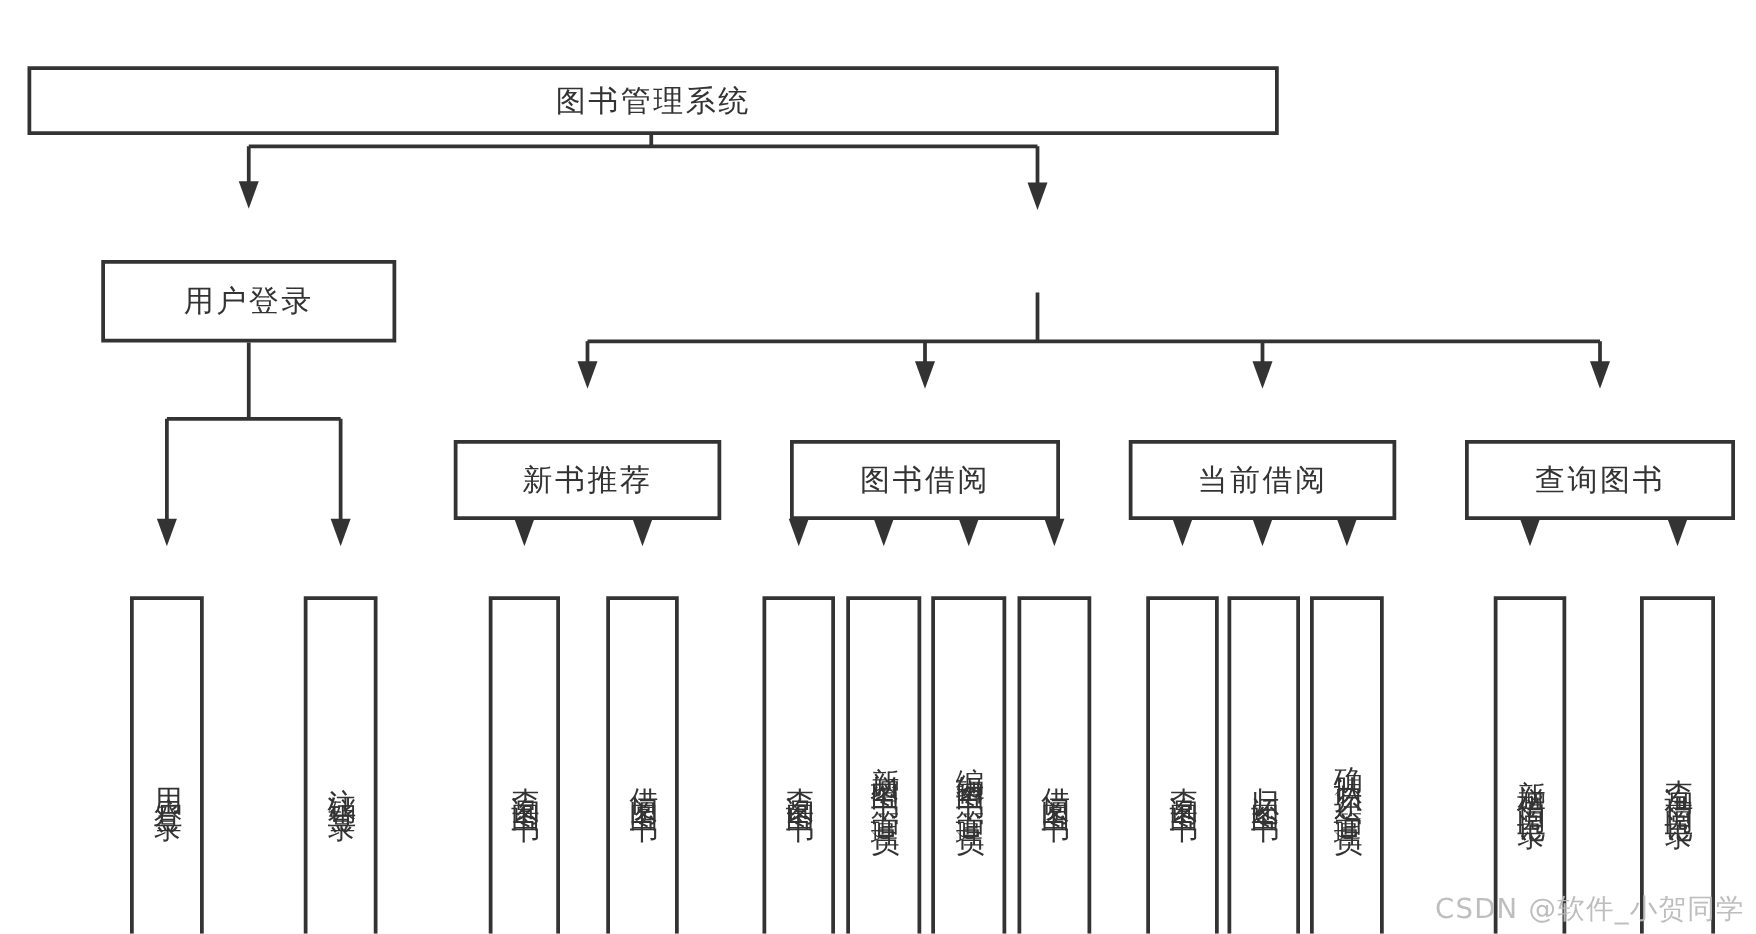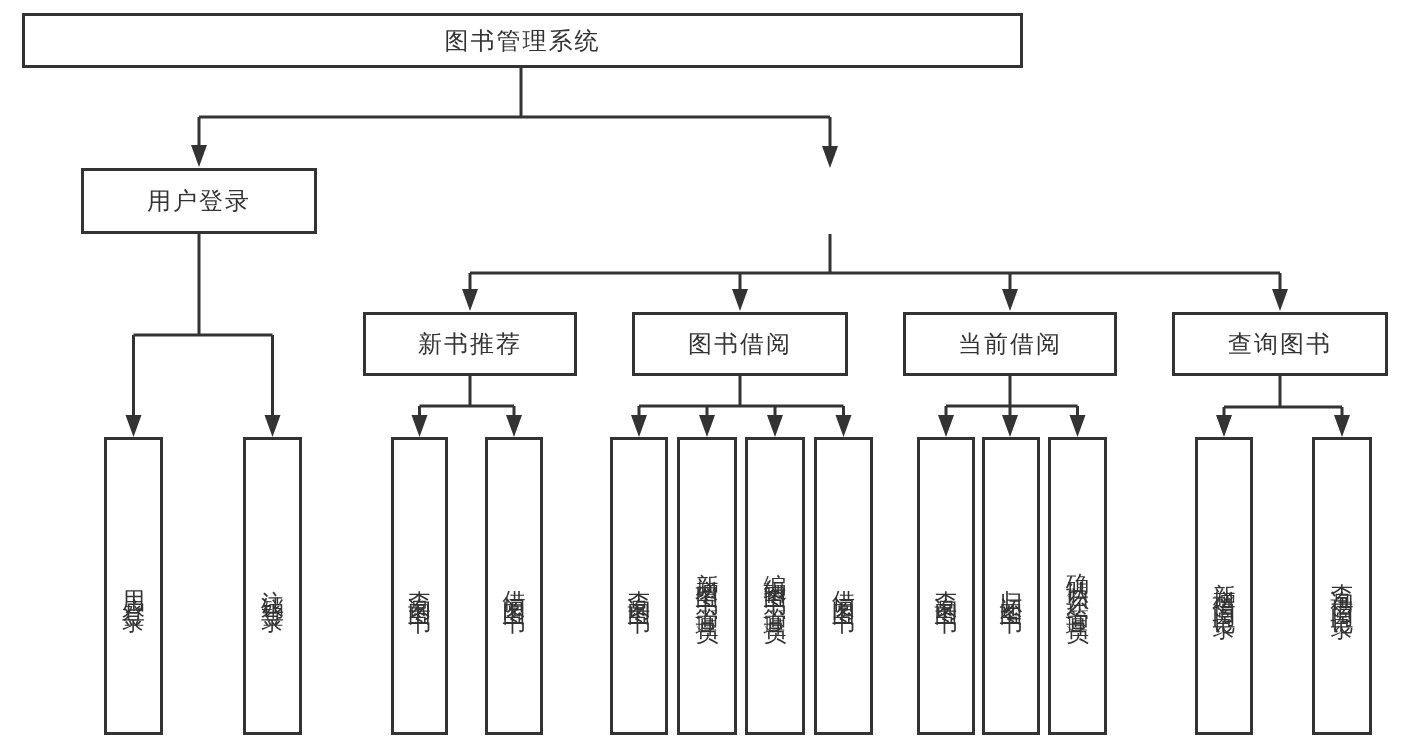--- a/index.html
+++ b/index.html
@@ -21,6 +21,7 @@
     align-items:center;
     justify-content:center;
     z-index:2;
+    margin-top:40px;
   }
   .box span{
     font-size:24px;

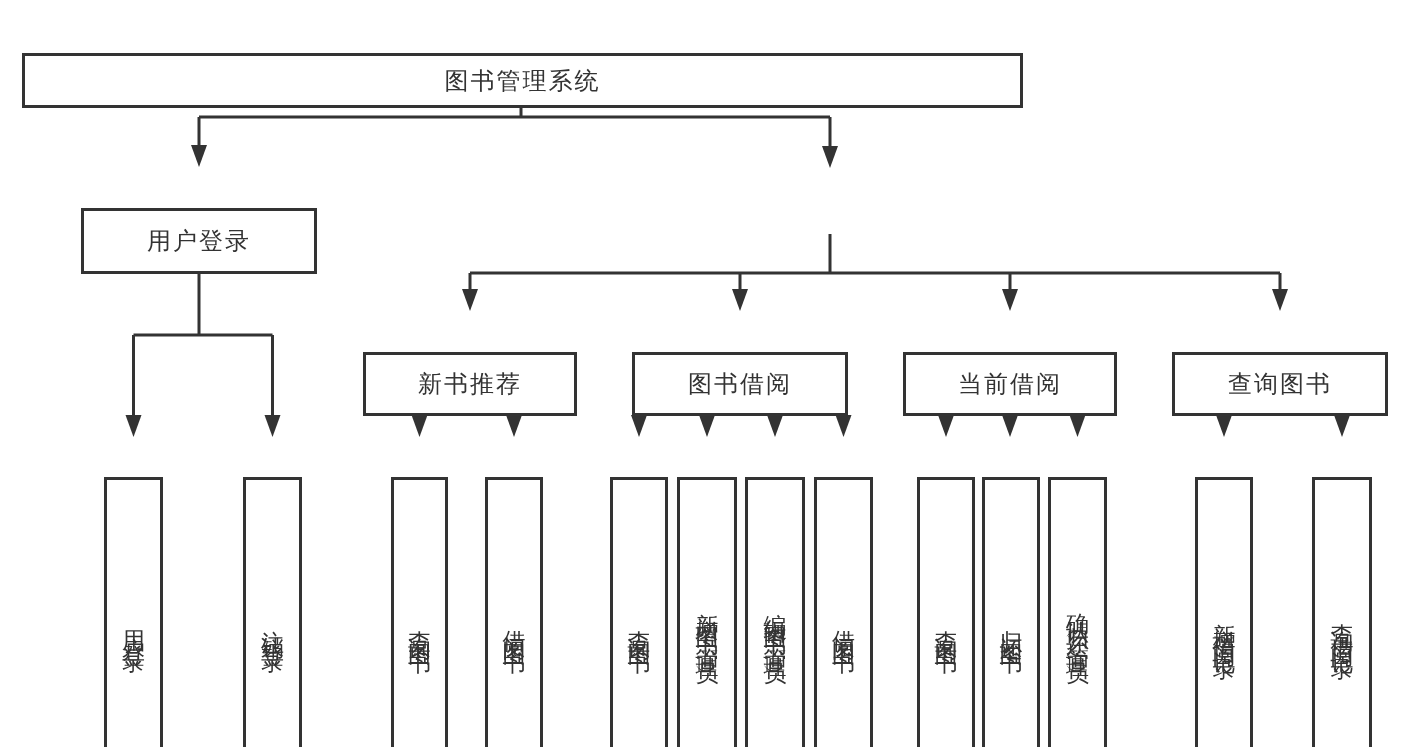--- a/index.html
+++ b/index.html
@@ -157,6 +157,7 @@
     <span>查询借阅记录</span>
   </div>
 
+  <div class="watermark" style="left:1148px;top:712px;">CSDN @软件_小贺同学</div>
 
 </div>
 

